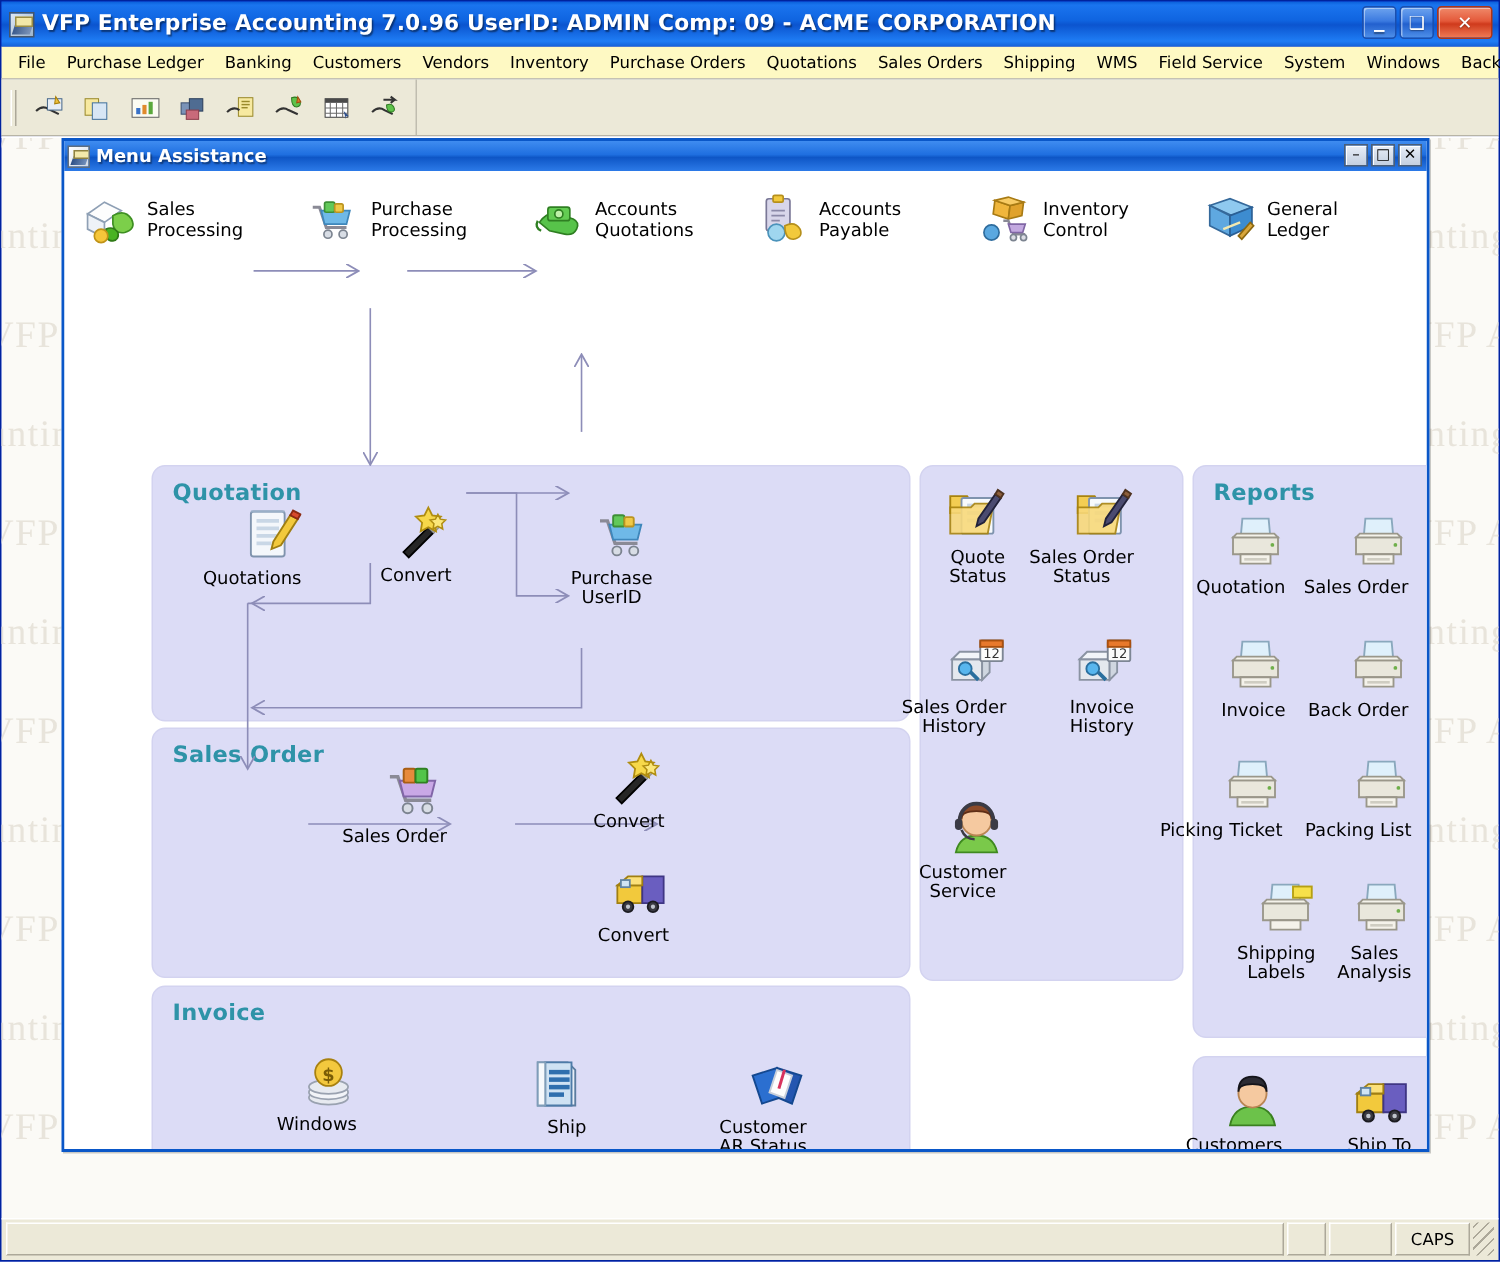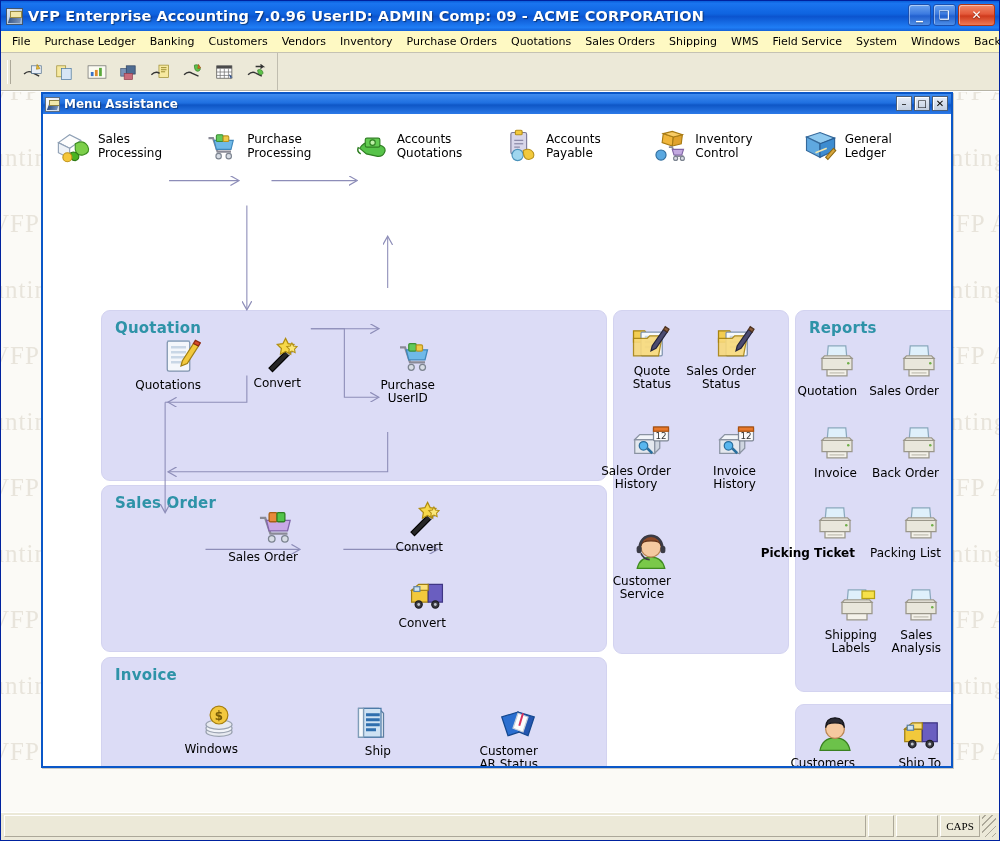--- a/index.html
+++ b/index.html
@@ -881,7 +881,7 @@
                 <span>Back Order</span>
               </div>
             </div>
-            <div class="node" style="left: 712px; top: 390px; font-weight: bold;">
+            <div class="node" style="left: 712px; top: 390px;">
               <div>
                 <svg class="ico" width="40" height="40" viewBox="0 0 32 32">
         <path d="M9,3 h14 l1,11 h-16 z" fill="#dff0fb" stroke="#8aa8bd"></path>

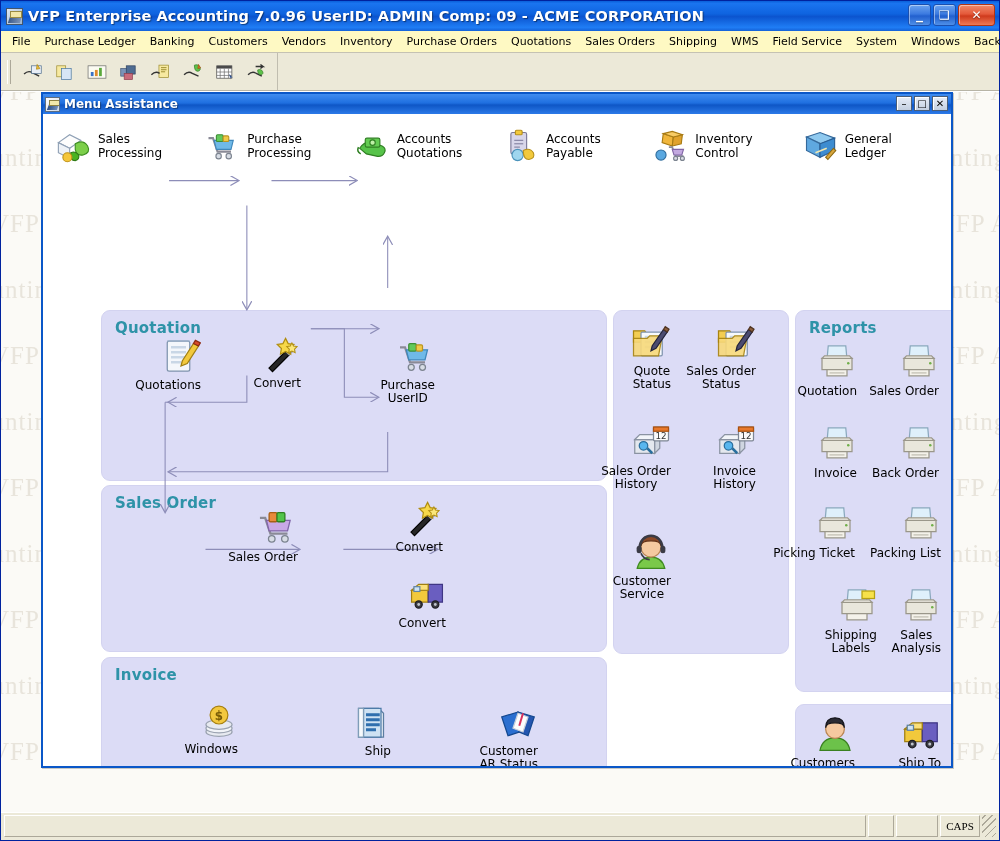--- a/index.html
+++ b/index.html
@@ -173,7 +173,7 @@
   .sb-grow { flex: 1; }
   .sb-w1 { width: 26px; }
   .sb-w2 { width: 42px; }
-  .sb-caps { width: 40px; font-family: Liberation Serif, serif; }
+  .sb-caps { width: 50px; }
   #sb-grip {
     width: 14px;
     background:

